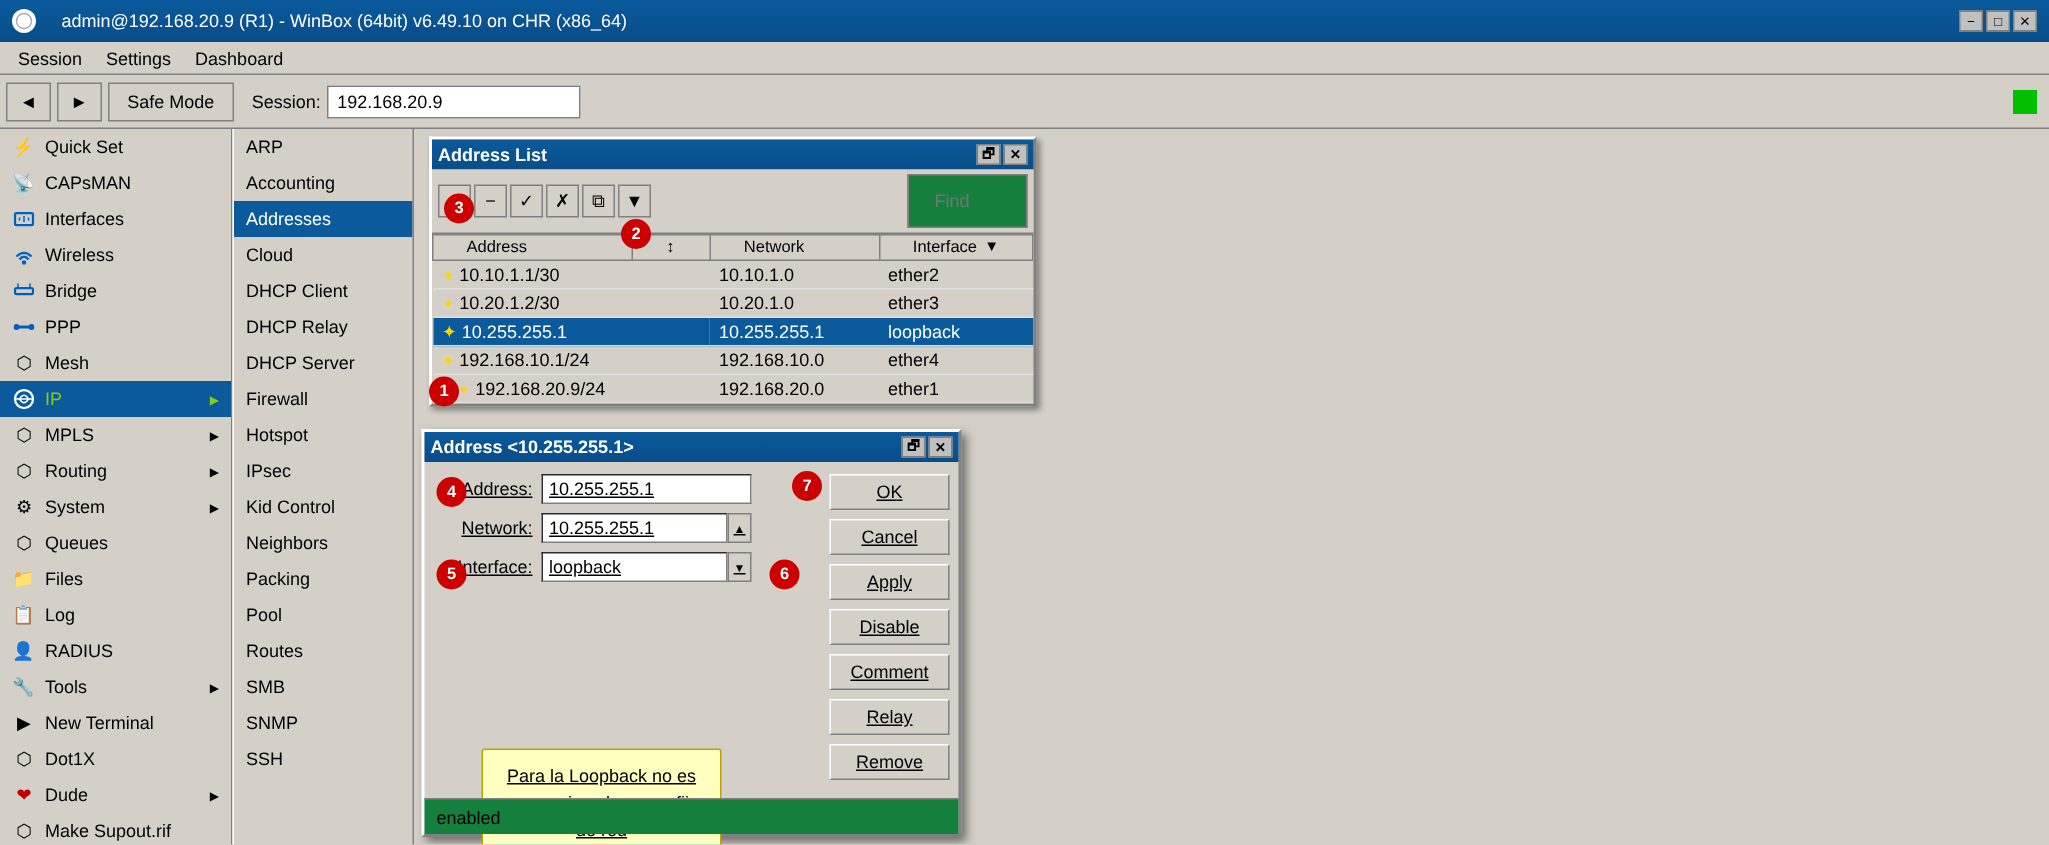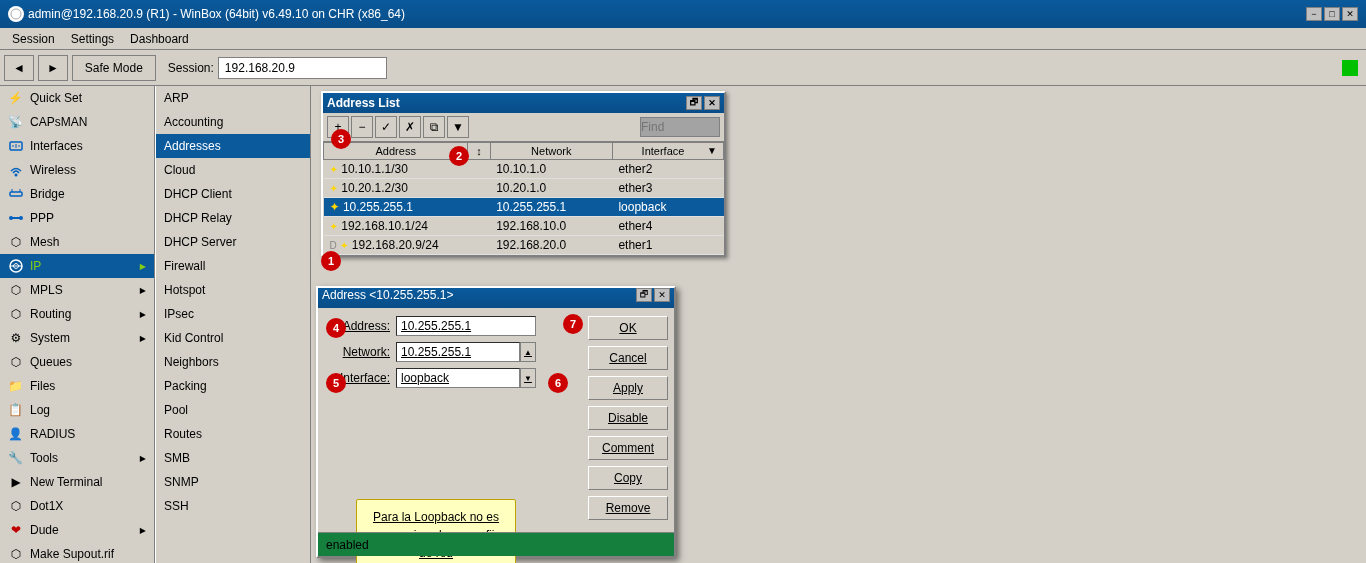--- a/index.html
+++ b/index.html
@@ -7,7 +7,7 @@
 
     
     .title-bar { background: linear-gradient(to bottom, #0a5a9c, #084d88); color: white; height: 28px; display: flex; align-items: center; justify-content: space-between; padding: 0 8px; font-size: 12px; }
-    .title-bar-left { display: flex; align-items: center; gap: 4px; }
+    .title-bar-left { display: flex; align-items: center; gap: 17px; }
     .title-bar-icon { width: 16px; height: 16px; background: #fff; border-radius: 50%; display: flex; align-items: center; justify-content: center; }
     .title-bar-controls { display: flex; gap: 2px; }
 

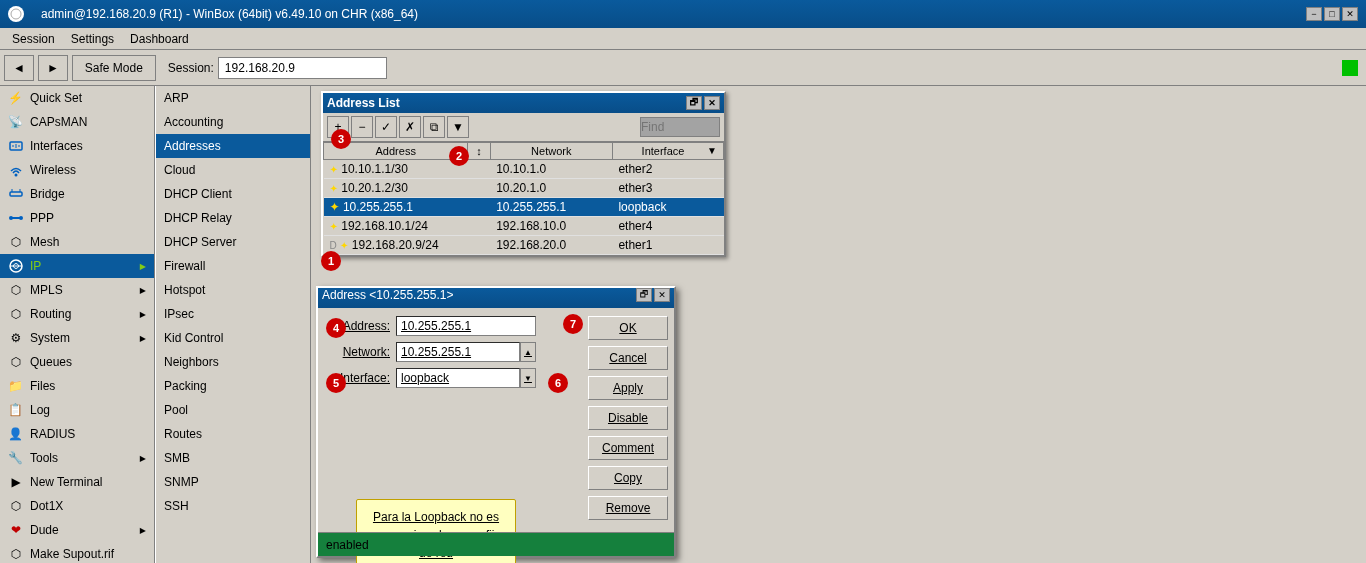--- a/index.html
+++ b/index.html
@@ -34,7 +34,7 @@
     .sidebar-arrow { margin-left: auto; font-size: 8px; }
 
     
-    .submenu { width: 156px; background: #d4d0c8; border-right: 1px solid #808080; overflow-y: auto; flex-shrink: 0; border-left: 1px solid #fff; }
+    .submenu { width: 121px; background: #d4d0c8; border-right: 1px solid #808080; overflow-y: auto; flex-shrink: 0; border-left: 1px solid #fff; }
     .submenu-item { padding: 3px 8px; cursor: pointer; font-size: 12px; height: 24px; display: flex; align-items: center; }
     .submenu-item.active { background: #0a5a9c; color: white; }
 

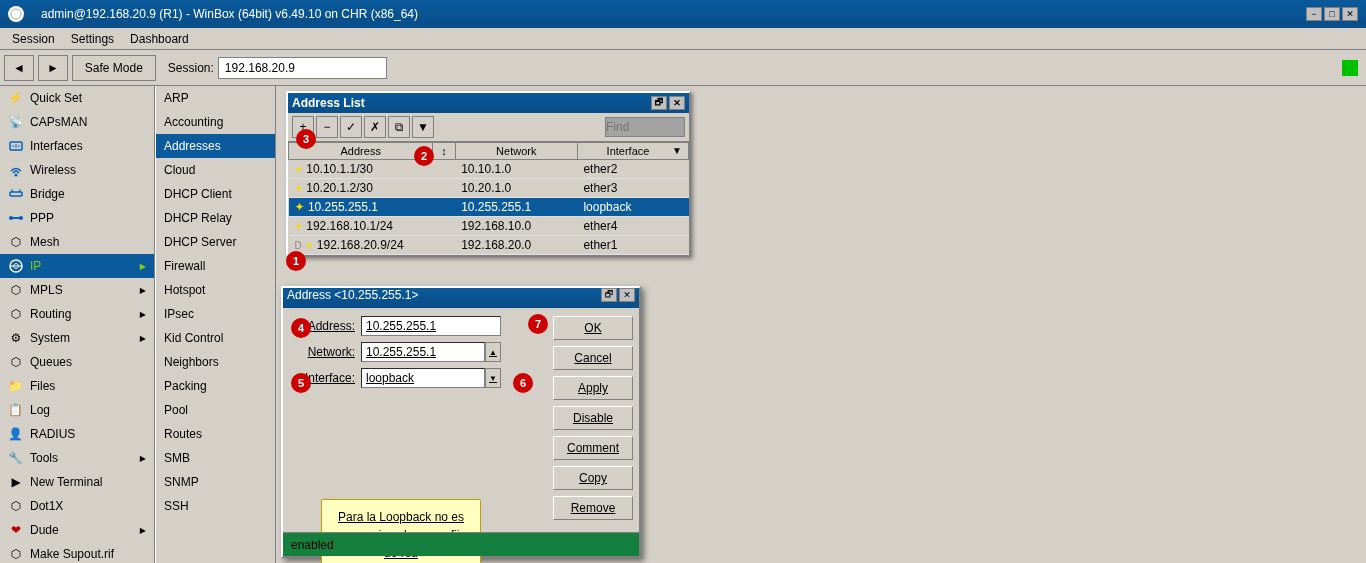--- a/index.html
+++ b/index.html
@@ -50,7 +50,7 @@
     
     .win-toolbar { display: flex; align-items: center; gap: 2px; padding: 3px 4px; background: #d4d0c8; border-bottom: 1px solid #808080; }
     .win-tool-btn { width: 22px; height: 22px; background: #d4d0c8; border: 1px solid #808080; display: flex; align-items: center; justify-content: center; cursor: pointer; font-size: 12px; }
-    .win-search { margin-left: auto; background: #a3a3a3; border: 1px solid #808080; height: 20px; padding: 2px 0; font-size: 12px; width: 80px; }
+    .win-search { margin-left: auto; background: #15803d; border: 1px solid #808080; height: 36px; padding: 2px 17px; font-size: 12px; width: 80px; }
 
     
     .win-table { width: 100%; border-collapse: collapse; font-size: 12px; }

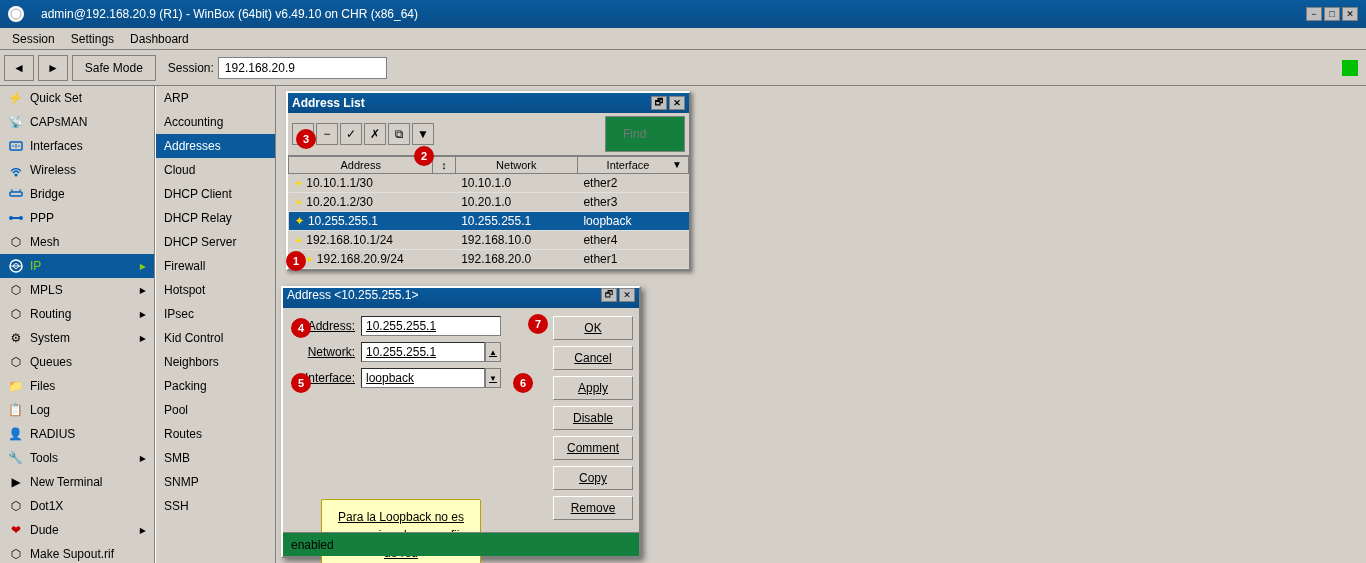--- a/index.html
+++ b/index.html
@@ -54,7 +54,7 @@
 
     
     .win-table { width: 100%; border-collapse: collapse; font-size: 12px; }
-    .win-table th { background: #d4d0c8; border: 1px solid #808080; padding: 2px 6px; text-align: center; font-weight: normal; font-size: 11px; }
+    .win-table th { background: #d4d0c8; border: 1px solid #808080; padding: 2px 22px; text-align: left; font-weight: normal; font-size: 11px; }
     .win-table td { border-bottom: 1px solid #e0e0e0; padding: 2px 6px; }
     .win-table tr.selected { background: #0a5a9c; color: white; }
     .row-marker { color: #888; font-size: 10px; }

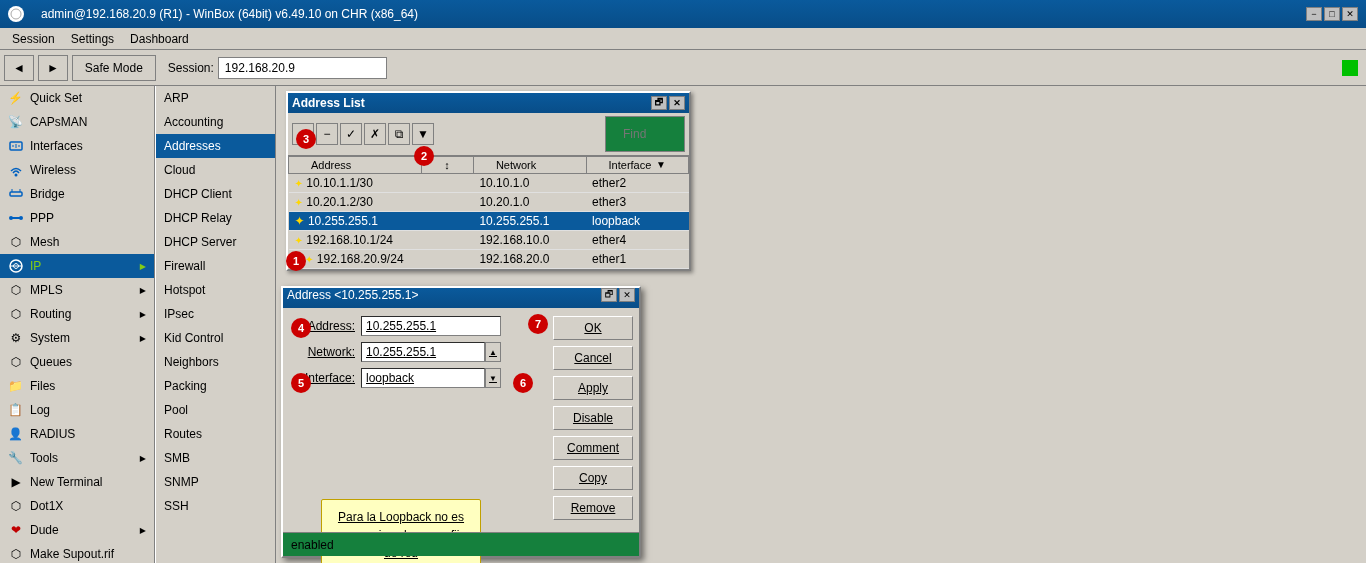--- a/index.html
+++ b/index.html
@@ -62,7 +62,7 @@
 
     
     .dialog-window { position: absolute; background: #d4d0c8; border: 2px solid #808080; border-top: 2px solid #fff; border-left: 2px solid #fff; box-shadow: 3px 3px 6px rgba(0,0,0,0.5); }
-    .dialog-title { background: linear-gradient(to bottom, #0a5a9c, #084d88); color: white; height: 20px; display: flex; justify-content: space-between; padding: 0 4px; font-size: 12px; font-weight: normal; }
+    .dialog-title { background: linear-gradient(to bottom, #0a5a9c, #084d88); color: white; height: 20px; display: flex; align-items: center; justify-content: space-between; padding: 0 4px; font-size: 12px; font-weight: bold; }
     .form-row { display: flex; align-items: center; margin-bottom: 6px; }
     .form-label { width: 70px; text-align: right; padding-right: 6px; font-size: 12px; }
     .form-input { background: white; border: 1px inset #808080; height: 20px; padding: 2px 4px; font-size: 12px; width: 140px; }

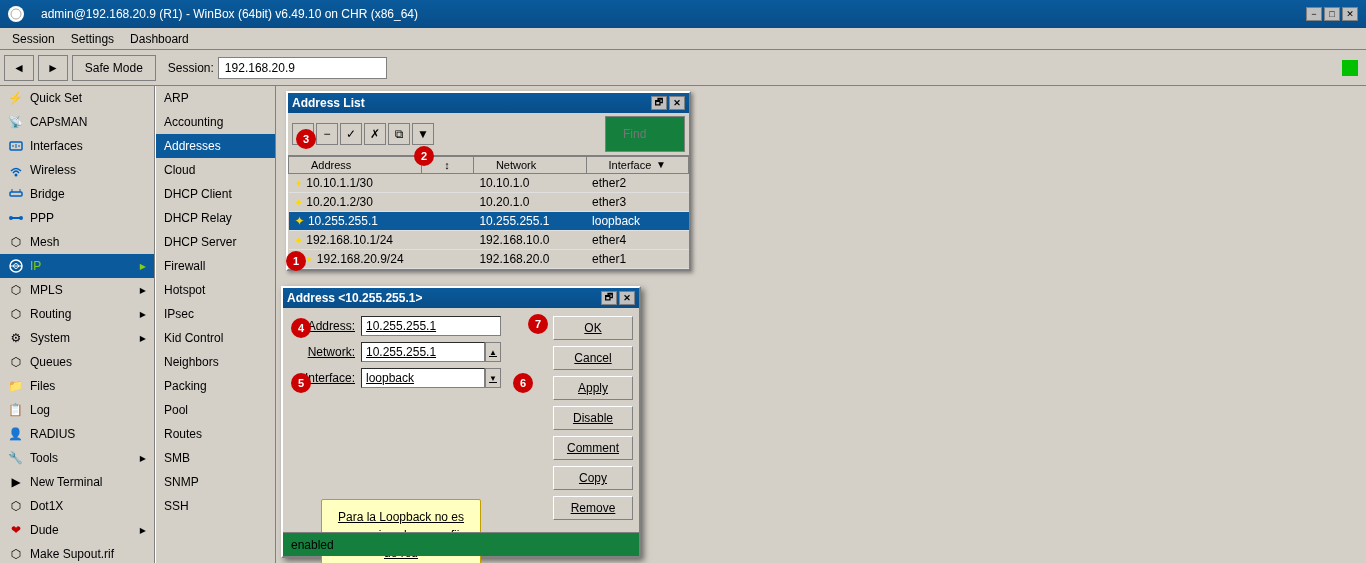--- a/index.html
+++ b/index.html
@@ -388,7 +388,7 @@
           <button class="dialog-btn">Apply</button>
           <button class="dialog-btn">Disable</button>
           <button class="dialog-btn">Comment</button>
-          <button class="dialog-btn">Copy</button>
+          <button class="dialog-btn">Relay</button>
           <button class="dialog-btn">Remove</button>
         </div>
       </div>

